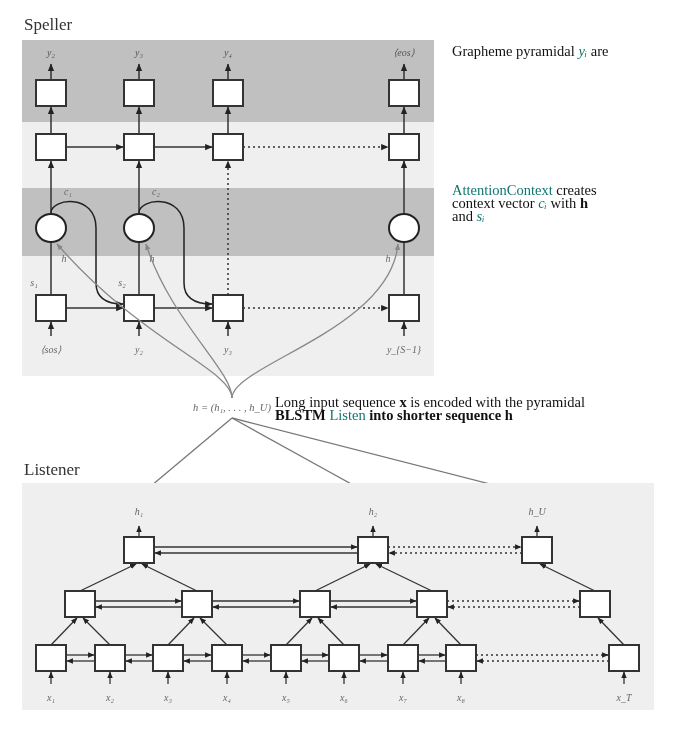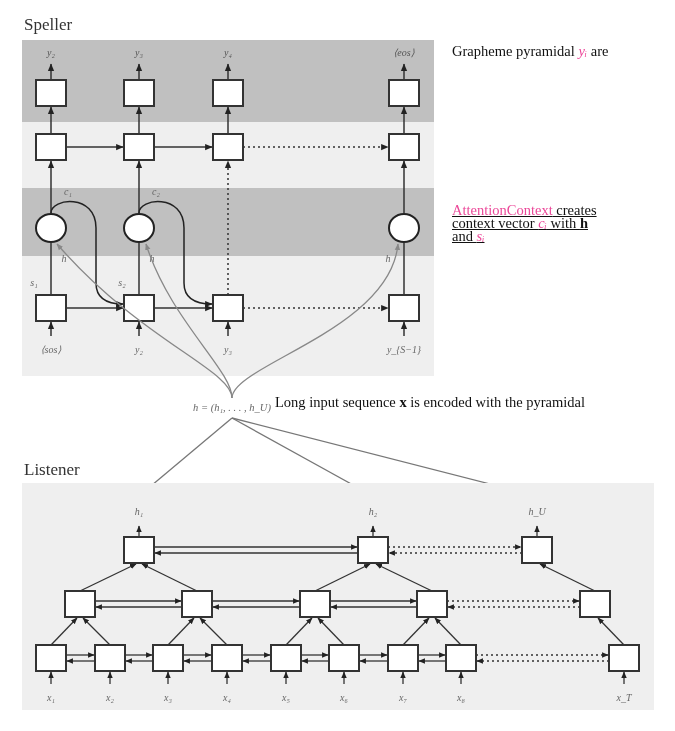--- a/index.html
+++ b/index.html
@@ -7,7 +7,7 @@
   #diagram { position:absolute; left:0; top:0; }
   .section-title { font-family:"Liberation Serif", serif; font-size:17px; fill:#333; }
   .note { position:absolute; font-family:"Liberation Serif", serif; font-size:14.5px; line-height:13px; color:#111; }
-  .note .gray { color:#ec4899; }
+  .note .gray { color:#0f766e; }
   .note b { font-weight:bold; }
   .lbl { font-family:"Liberation Serif", serif; font-style:italic; font-size:10px; fill:#666; text-anchor:middle; }
   .lbl-dark { fill:#555; }

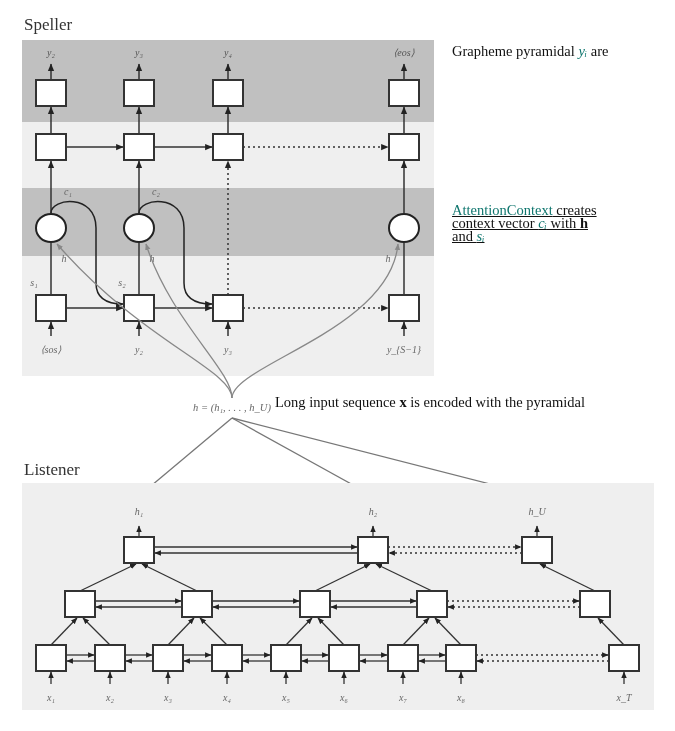--- a/index.html
+++ b/index.html
@@ -207,7 +207,7 @@
   <div><span>Grapheme pyramidal </span><i class="gray">yᵢ</i><span> are</span></div>
 </div>
 
-<div class="note" style="left:452px; top:204px;text-decoration:underline;">
+<div class="note" style="left:452px; top:184px;">
   <div><span class="gray">AttentionContext</span><span> creates</span></div>
   <div><span>context vector </span><i class="gray">cᵢ</i><span> with </span><b>h</b></div>
   <div><span>and </span><i class="gray">sᵢ</i></div>

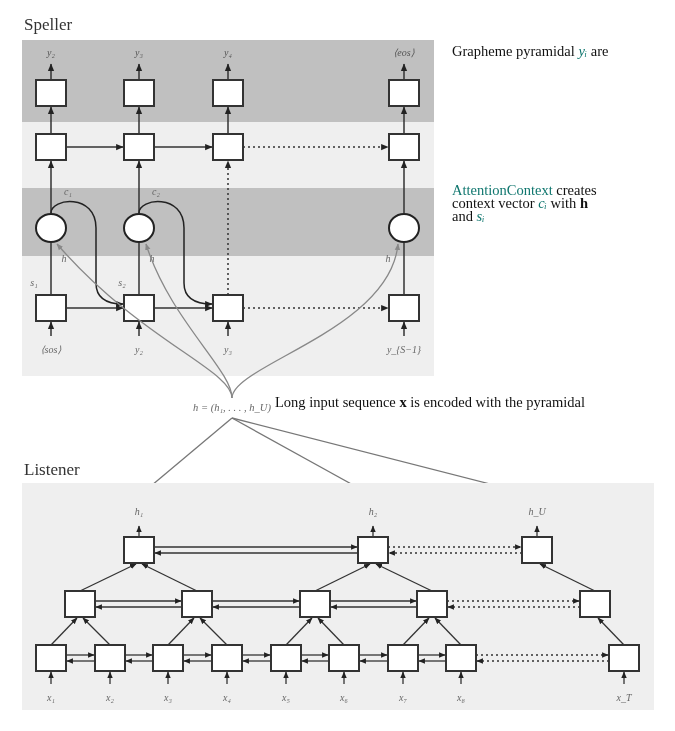--- a/index.html
+++ b/index.html
@@ -215,6 +215,7 @@
 
 <div class="note" style="left:275px; top:396px;">
   <div><span>Long input sequence </span><b>x</b><span> is encoded with the pyramidal</span></div>
+  <div><b>BLSTM </b><span class="gray">Listen</span><b> into shorter sequence </b><b>h</b></div>
 </div>
 
 </body></html>

